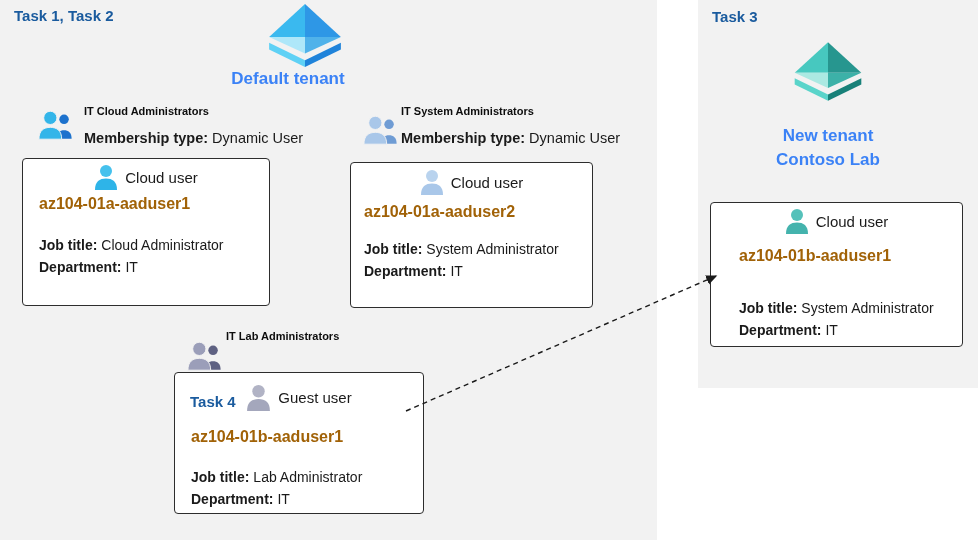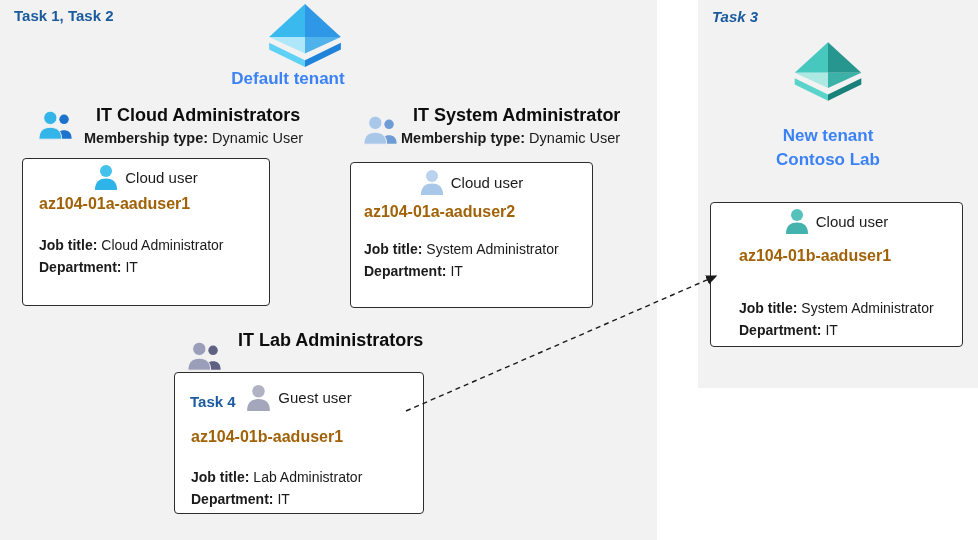--- a/index.html
+++ b/index.html
@@ -144,7 +144,7 @@
     </div>
   </div>
 
-  <div class="abs task-label" style="left:712px; top:8px;font-style:italic;">Task 3</div>
+  <div class="abs task-label" style="left:712px; top:8px;">Task 3</div>
 
   <span class="icon abs" style="left:792px; top:41px;">
     <svg width="72" height="60" viewBox="0 0 80 66">

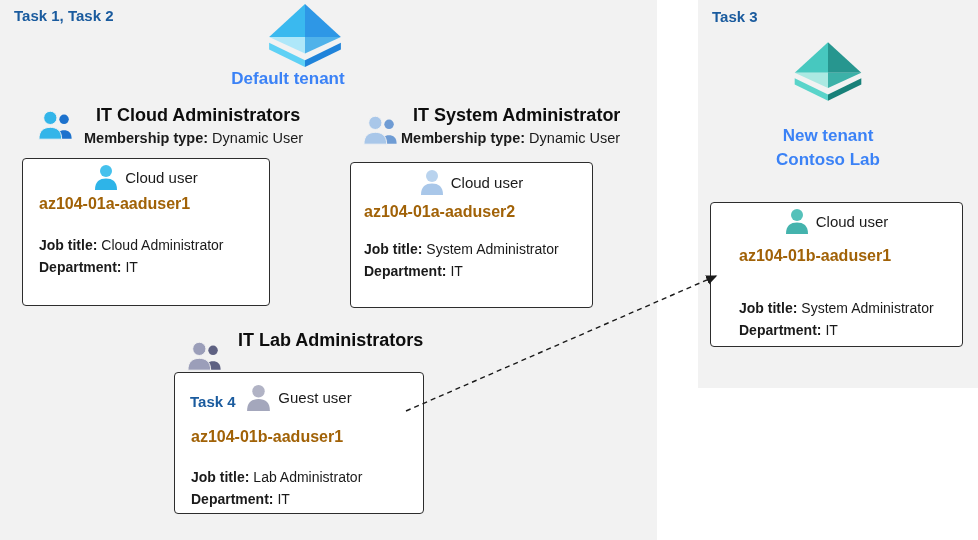--- a/index.html
+++ b/index.html
@@ -17,7 +17,7 @@
 
   .tenant-title { font-size:17px; font-weight:700; color:#3b82f6; text-align:center; }
 
-  .group-title { font-size:18px; font-weight:700; color:#0d0d0d; white-space:nowrap;margin-left:12px; }
+  .group-title { font-size:11px; font-weight:700; color:#0d0d0d; white-space:nowrap; }
   .membership  { font-size:14.5px; color:#1a1a1a; white-space:nowrap; }
   .membership b { font-weight:700; margin-right:4px; }
 

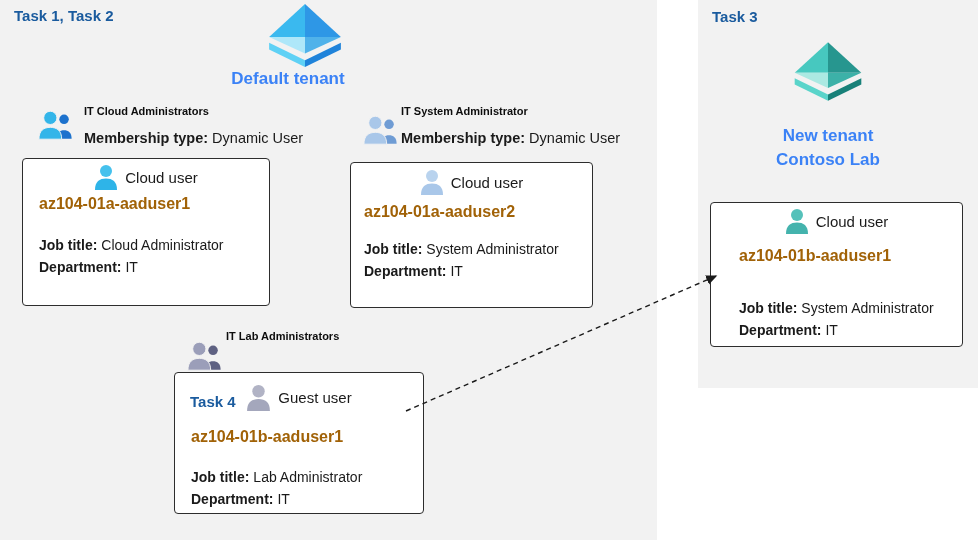--- a/index.html
+++ b/index.html
@@ -94,7 +94,7 @@
       <path d="M1 31.5 C1 22.5 6 19 13 19 C20 19 25 22.5 25 31.5 Z" fill="#a9c7e9" stroke="#f2f2f2" stroke-width="1"></path>
     </svg>
   </span>
-  <div class="abs group-title" style="left:401px; top:105px;">IT System Administrator</div>
+  <div class="abs group-title" style="left:401px; top:105px;">IT System Administrators</div>
   <div class="abs membership" style="left:401px; top:130px;">
     <b>Membership type:</b><span>Dynamic User</span>
   </div>

